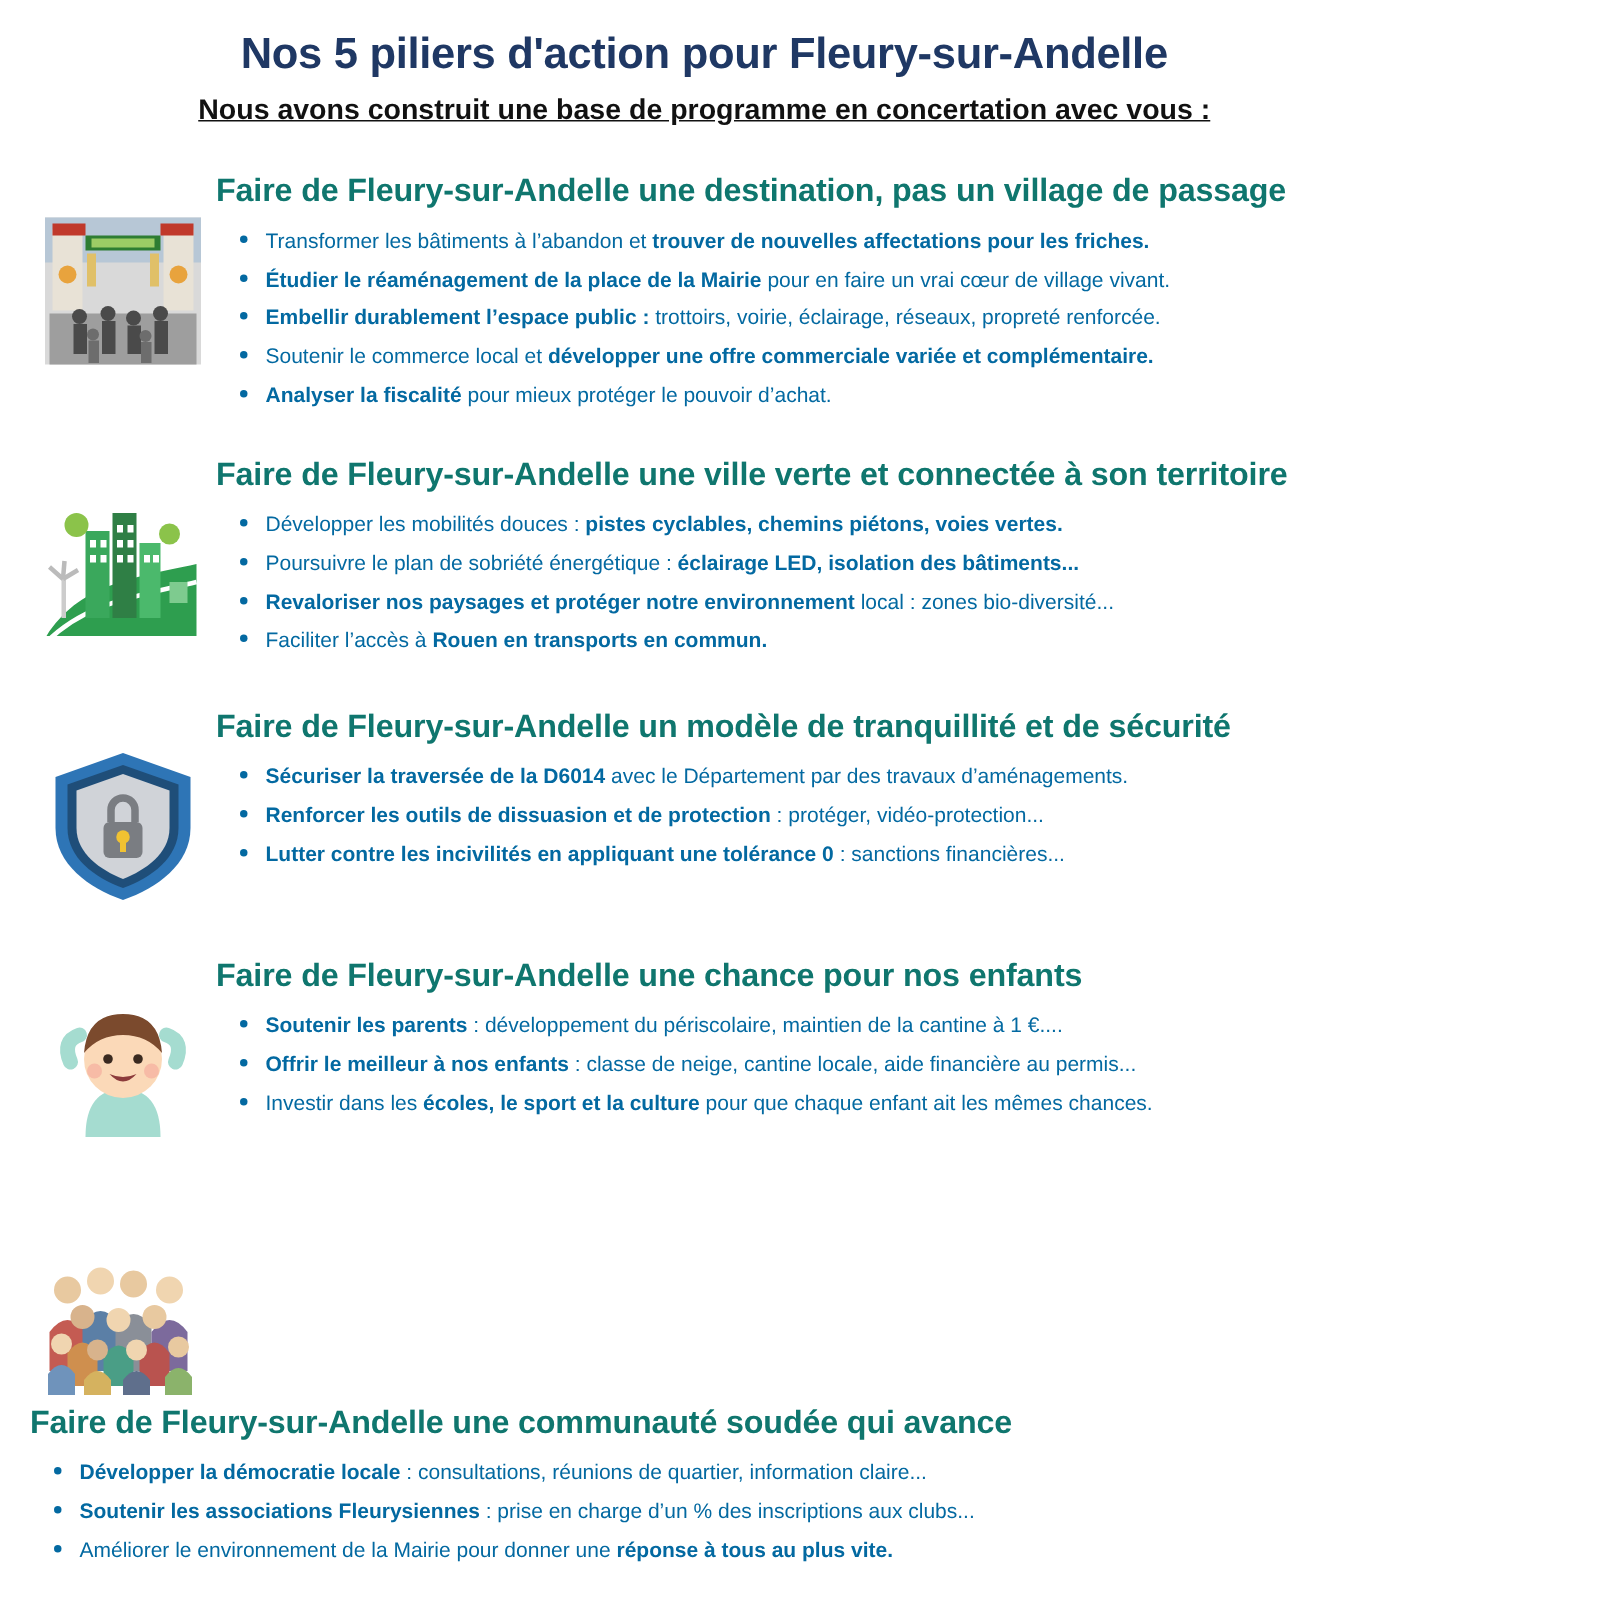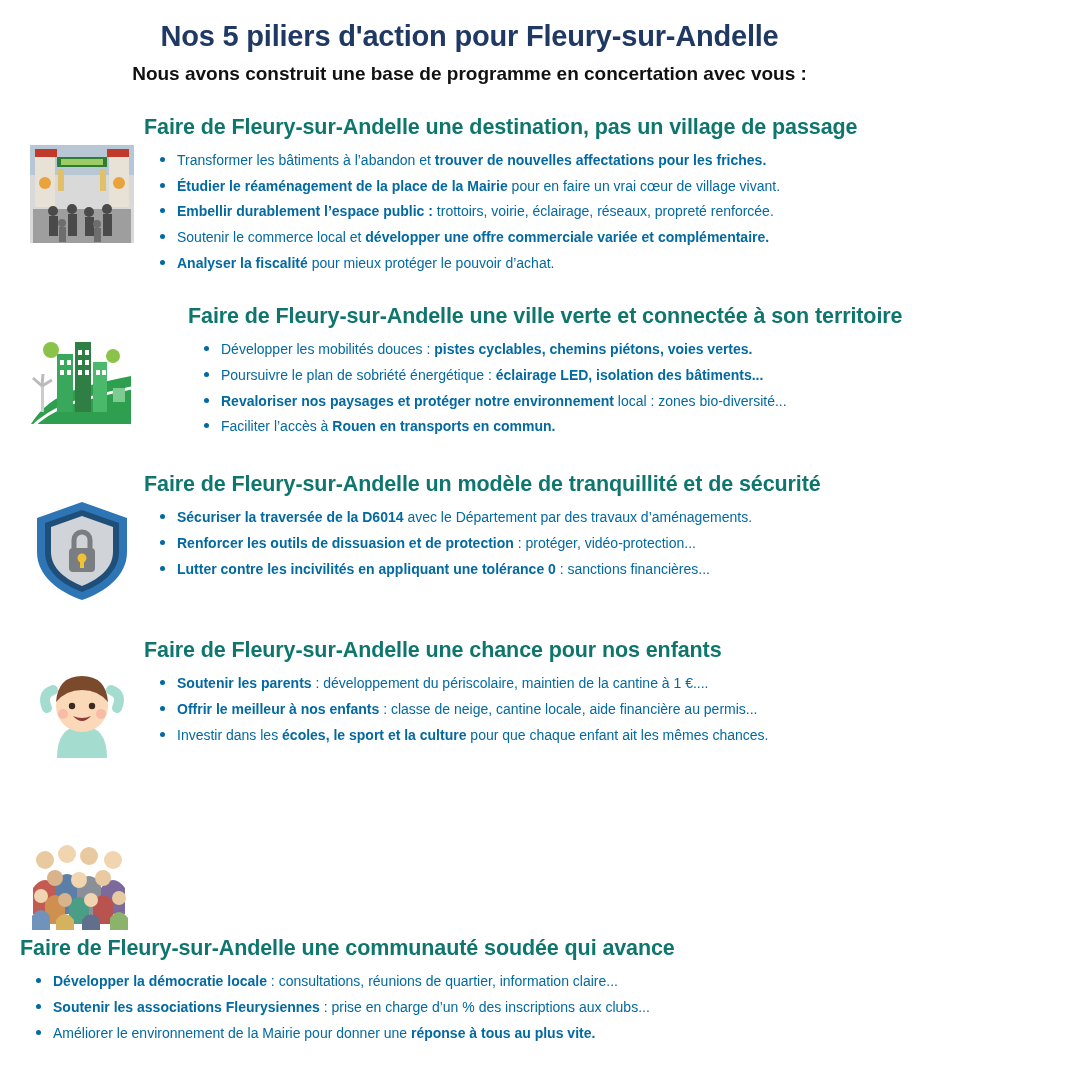--- a/index.html
+++ b/index.html
@@ -35,6 +35,7 @@
     font-size: 19px;
     font-weight: bold;
     margin: 10px 0 0 0;
+    text-decoration: underline;
   }
   .pillars {
     margin-top: 30px;

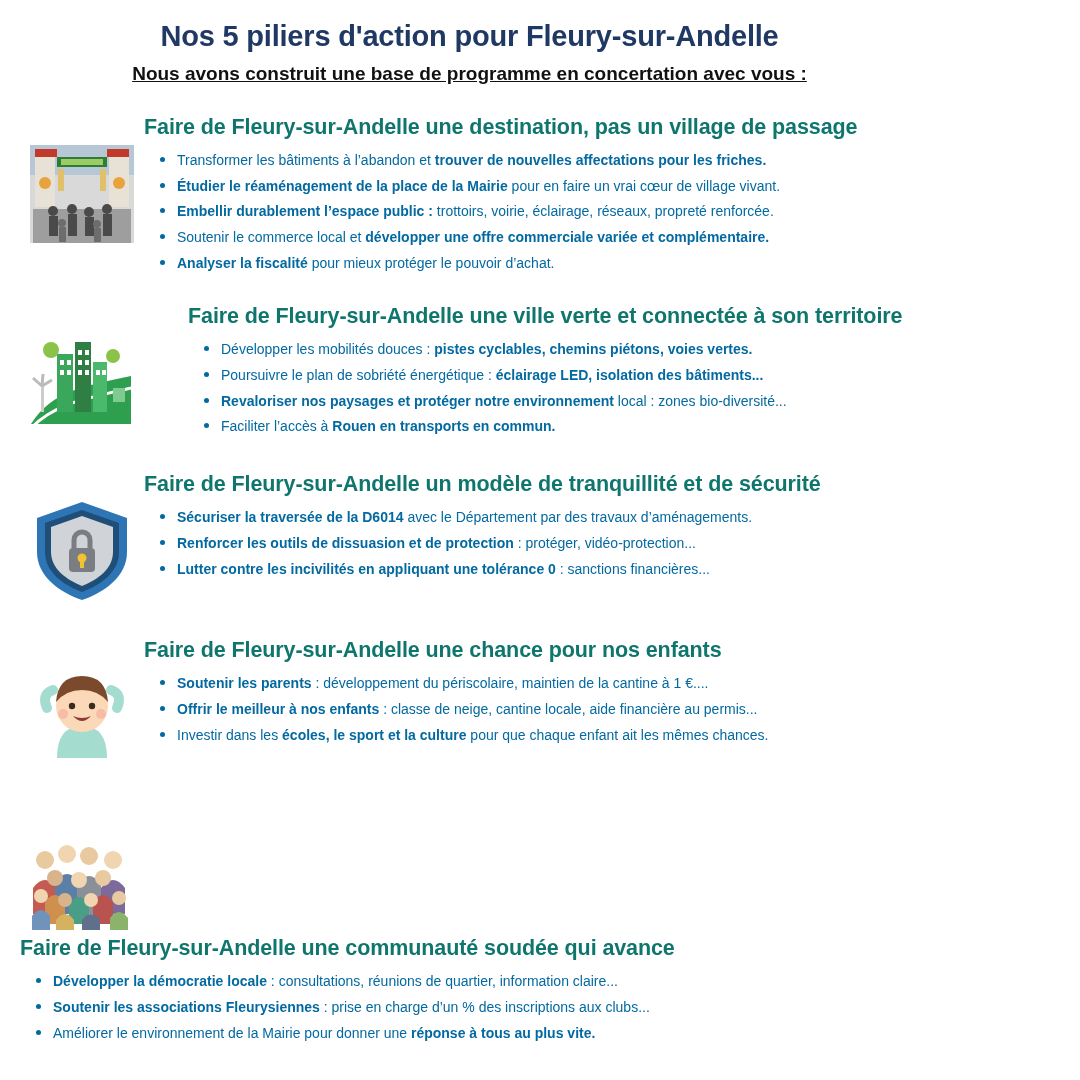--- a/index.html
+++ b/index.html
@@ -81,7 +81,7 @@
 
   
   .pillar.p1 { margin-bottom: 30px; }
-  .pillar.p2 { margin-bottom: 30px; gap: 44px; }
+  .pillar.p2 { margin-bottom: 30px; }
   .pillar.p3 { margin-bottom: 32px; margin-top: 34px; }
   .pillar.p4 { margin-bottom: 30px; }
   .pillar.p5 { margin-bottom: 0; flex-direction: column; }

